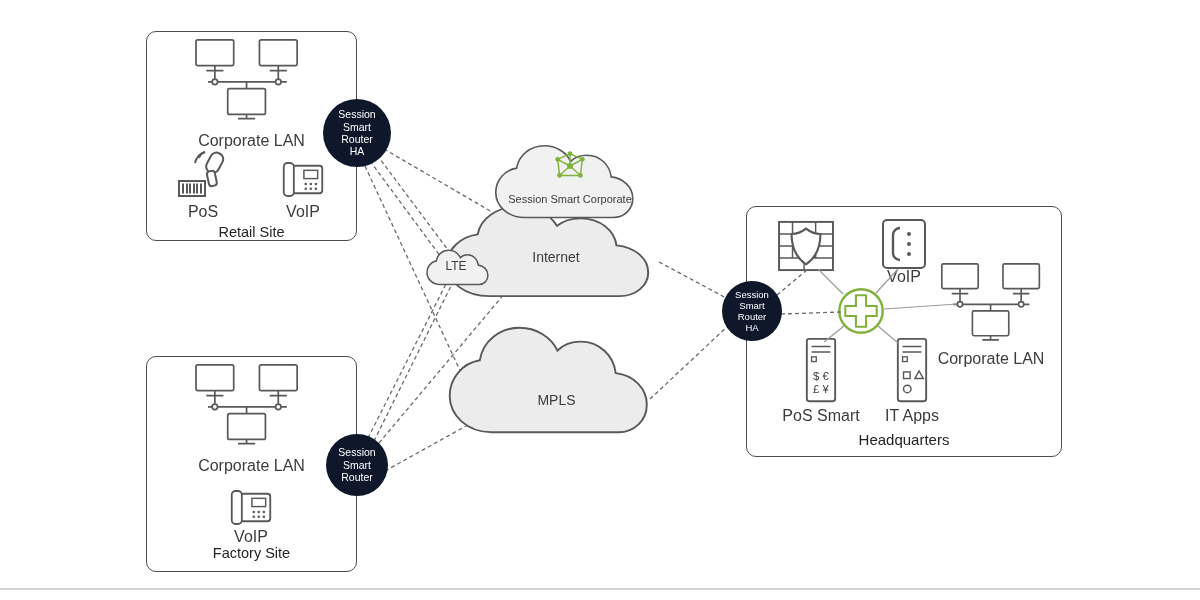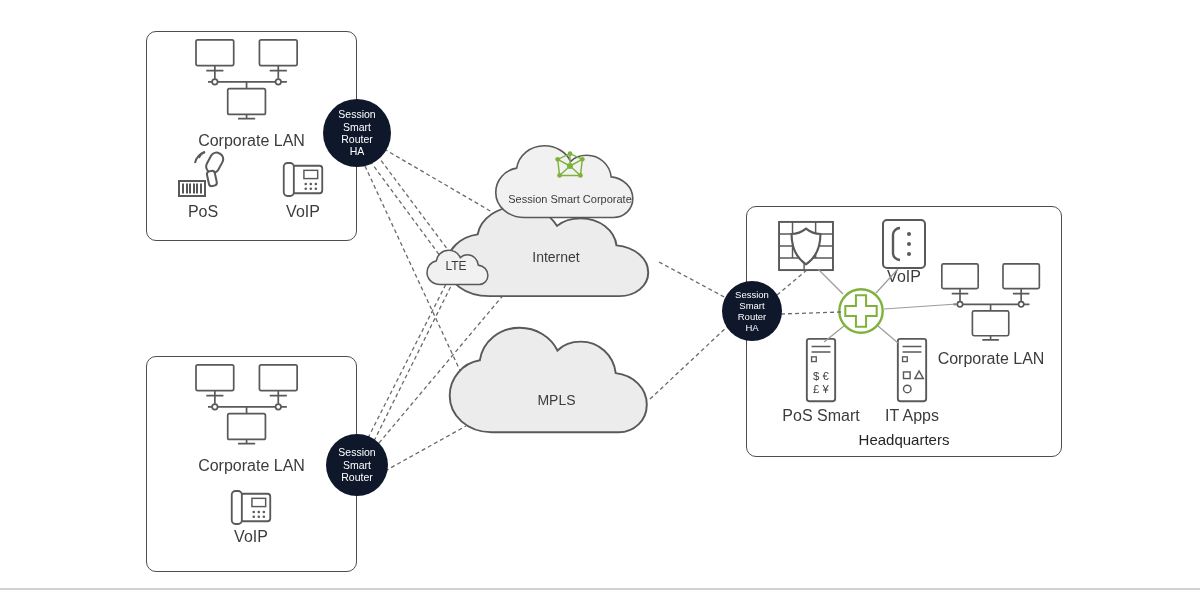--- a/index.html
+++ b/index.html
@@ -94,6 +94,7 @@
     </svg>
     <div class="lbl" style="left:113px;top:172px;width:86px;">VoIP</div>
 
+    <div class="lbl title" style="left:0;top:192px;width:100%;">Retail Site</div>
   </div>
 
   <div class="panel" style="left:146px;top:356px;width:209px;height:214px;">

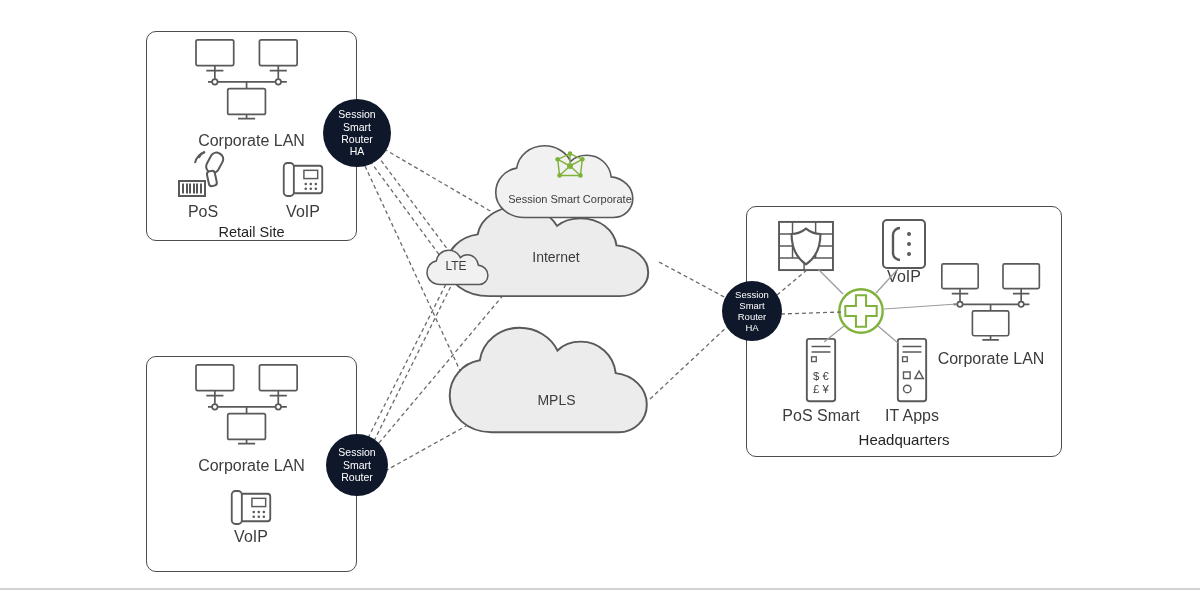--- a/index.html
+++ b/index.html
@@ -127,6 +127,7 @@
     </svg>
     <div class="lbl" style="left:61px;top:172px;width:86px;">VoIP</div>
 
+    <div class="lbl title" style="left:0;top:188px;width:100%;">Factory Site</div>
   </div>
 
   <div class="panel" style="left:746px;top:206px;width:314px;height:249px;">

